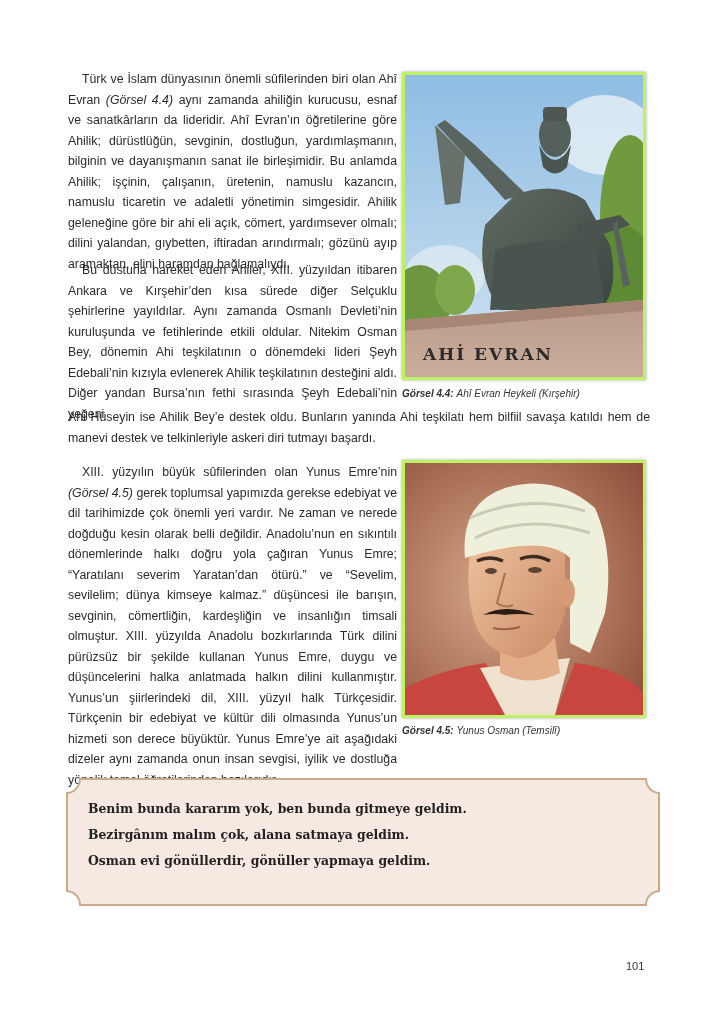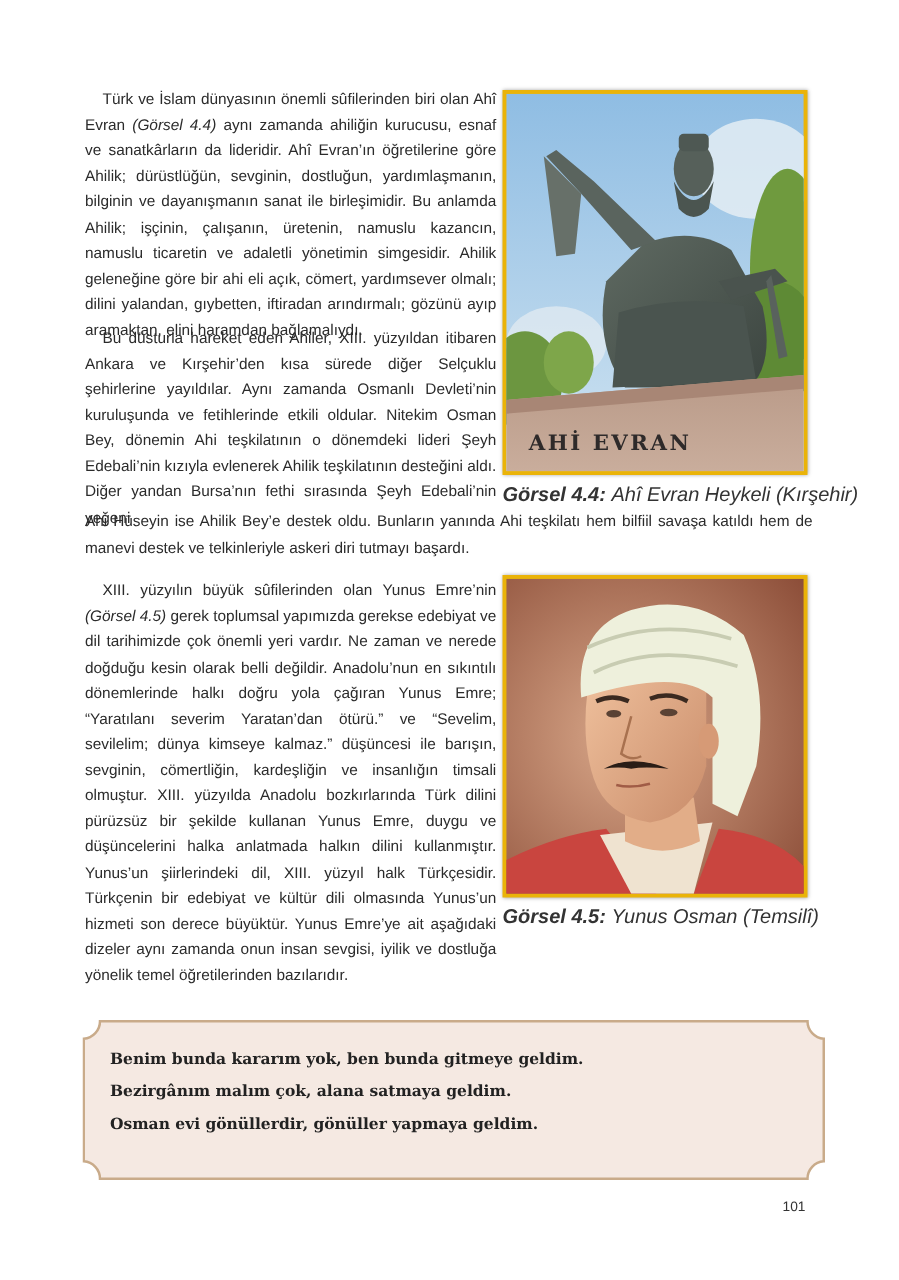--- a/index.html
+++ b/index.html
@@ -11,7 +11,7 @@
   .p2{top:260px;width:329px;}
   .p2b{top:407px;width:582px;}
   .p3{top:462px;width:329px;}
-  .figure{position:absolute;background:#eab308;box-shadow:0 0 3px rgba(0,0,0,0.35);padding:3px;}
+  .figure{position:absolute;background:#bef264;box-shadow:0 0 3px rgba(0,0,0,0.35);padding:3px;}
   .fig1{left:402px;top:72px;width:238px;height:302px;}
   .fig2{left:402px;top:460px;width:238px;height:252px;}
   .caption{position:absolute;left:402px;font-size:16px;color:#333;}

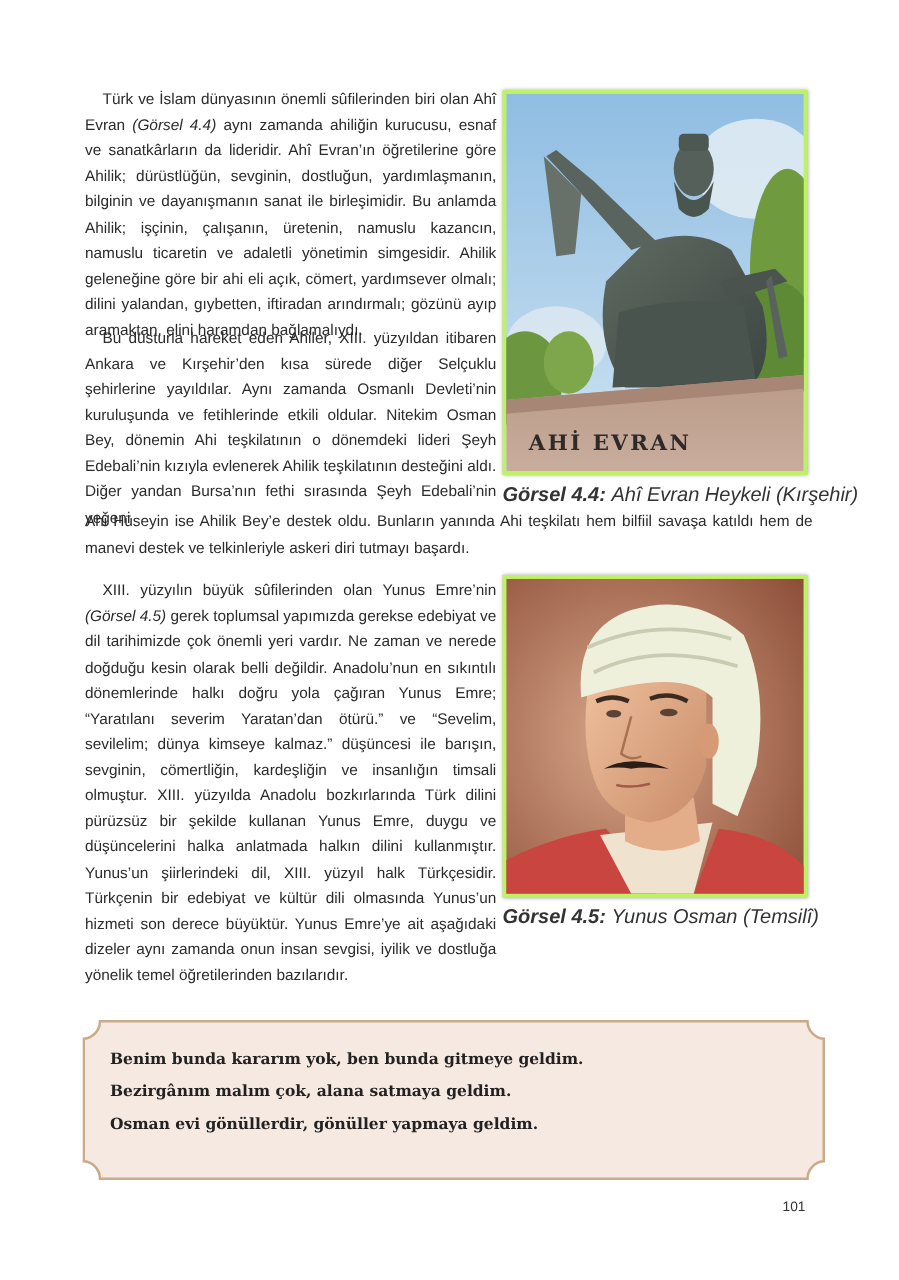--- a/index.html
+++ b/index.html
@@ -14,7 +14,7 @@
   .figure{position:absolute;background:#bef264;box-shadow:0 0 3px rgba(0,0,0,0.35);padding:3px;}
   .fig1{left:402px;top:72px;width:238px;height:302px;}
   .fig2{left:402px;top:460px;width:238px;height:252px;}
-  .caption{position:absolute;left:402px;font-size:16px;color:#333;}
+  .caption{position:absolute;left:402px;font-size:10px;color:#333;}
   .caption b{font-weight:bold;font-style:italic;}
   .caption span.t{font-style:italic;}
   .cap1{top:388px;}

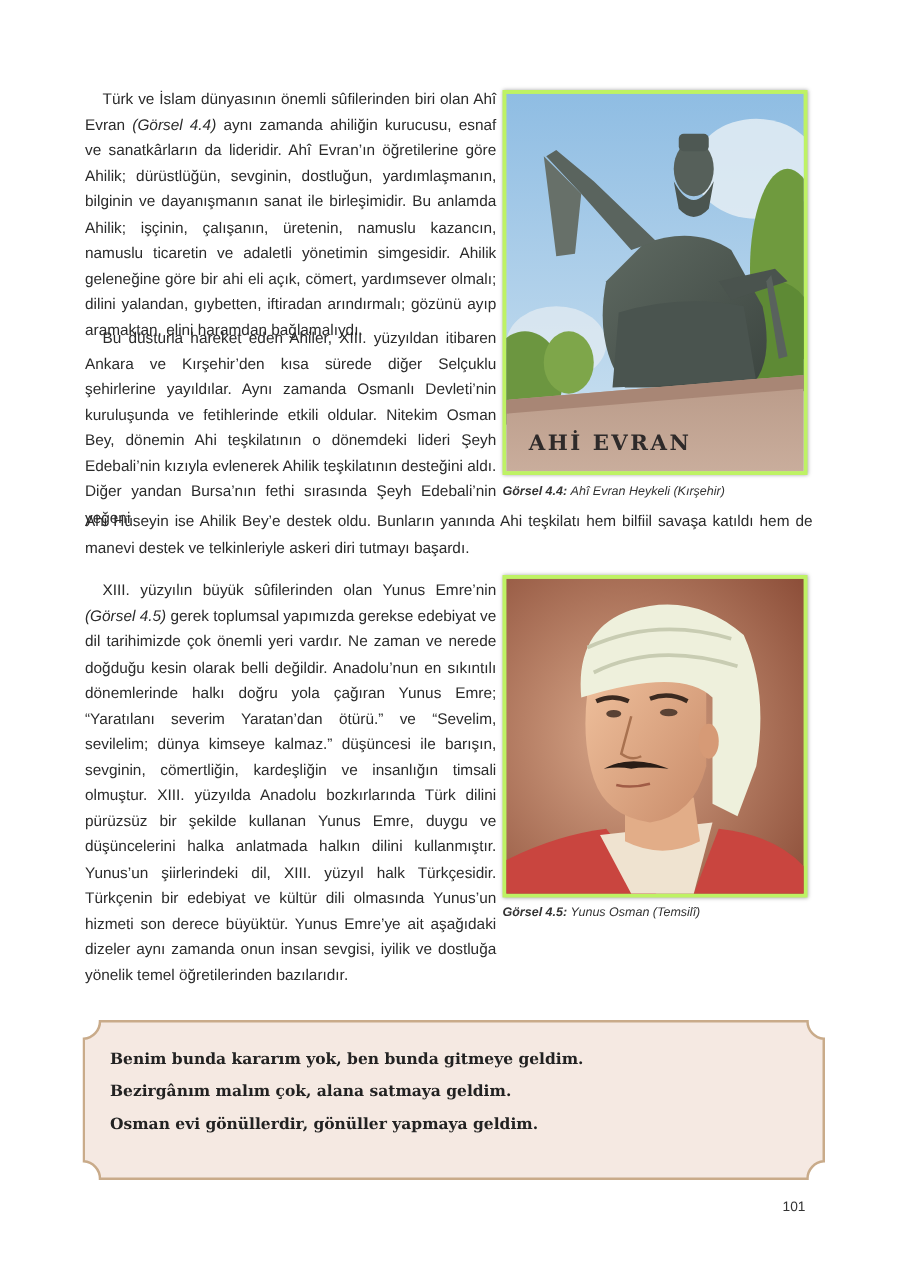--- a/index.html
+++ b/index.html
@@ -19,7 +19,7 @@
   .caption span.t{font-style:italic;}
   .cap1{top:388px;}
   .cap2{top:725px;}
-  .quote{position:absolute;left:66px;top:816px;width:594px;height:150px;text-decoration:underline;}
+  .quote{position:absolute;left:66px;top:778px;width:594px;height:150px;text-decoration:underline;}
   .quote svg{position:absolute;left:0;top:0;}
   .quote-lines{position:absolute;left:22px;top:18px;font-family:"DejaVu Serif","Liberation Serif",serif;font-weight:bold;font-size:12.4px;color:#222;}
   .quote-lines div{height:26px;line-height:26px;}

